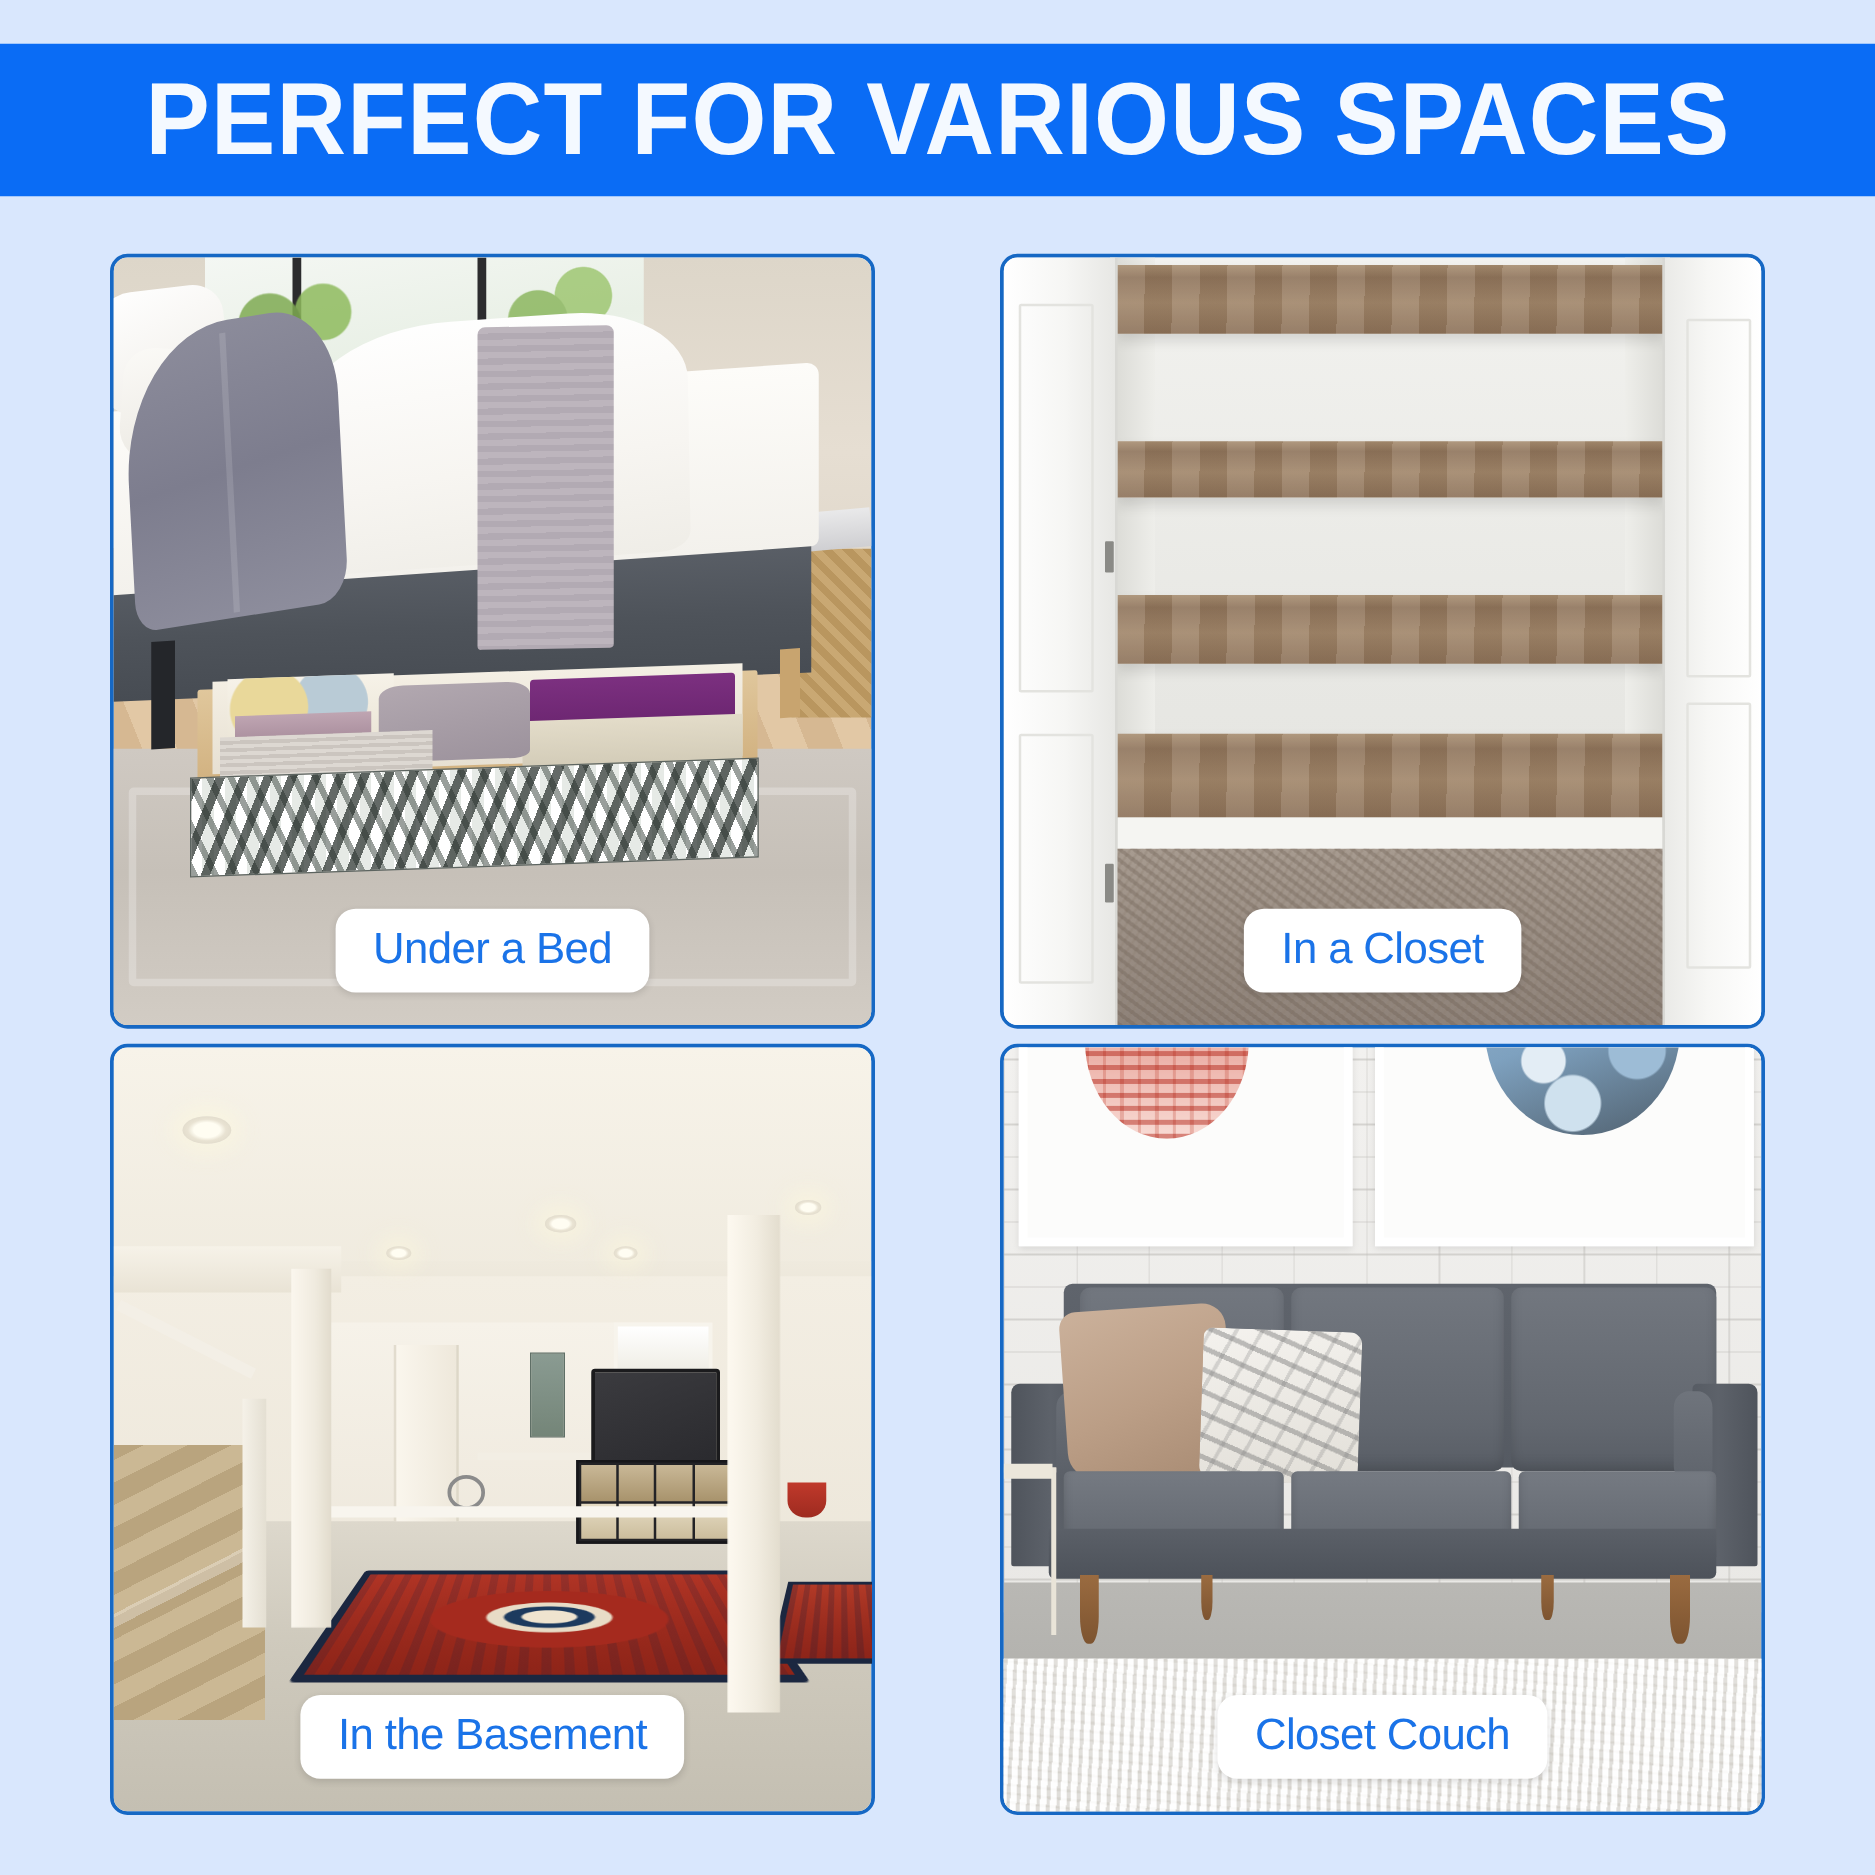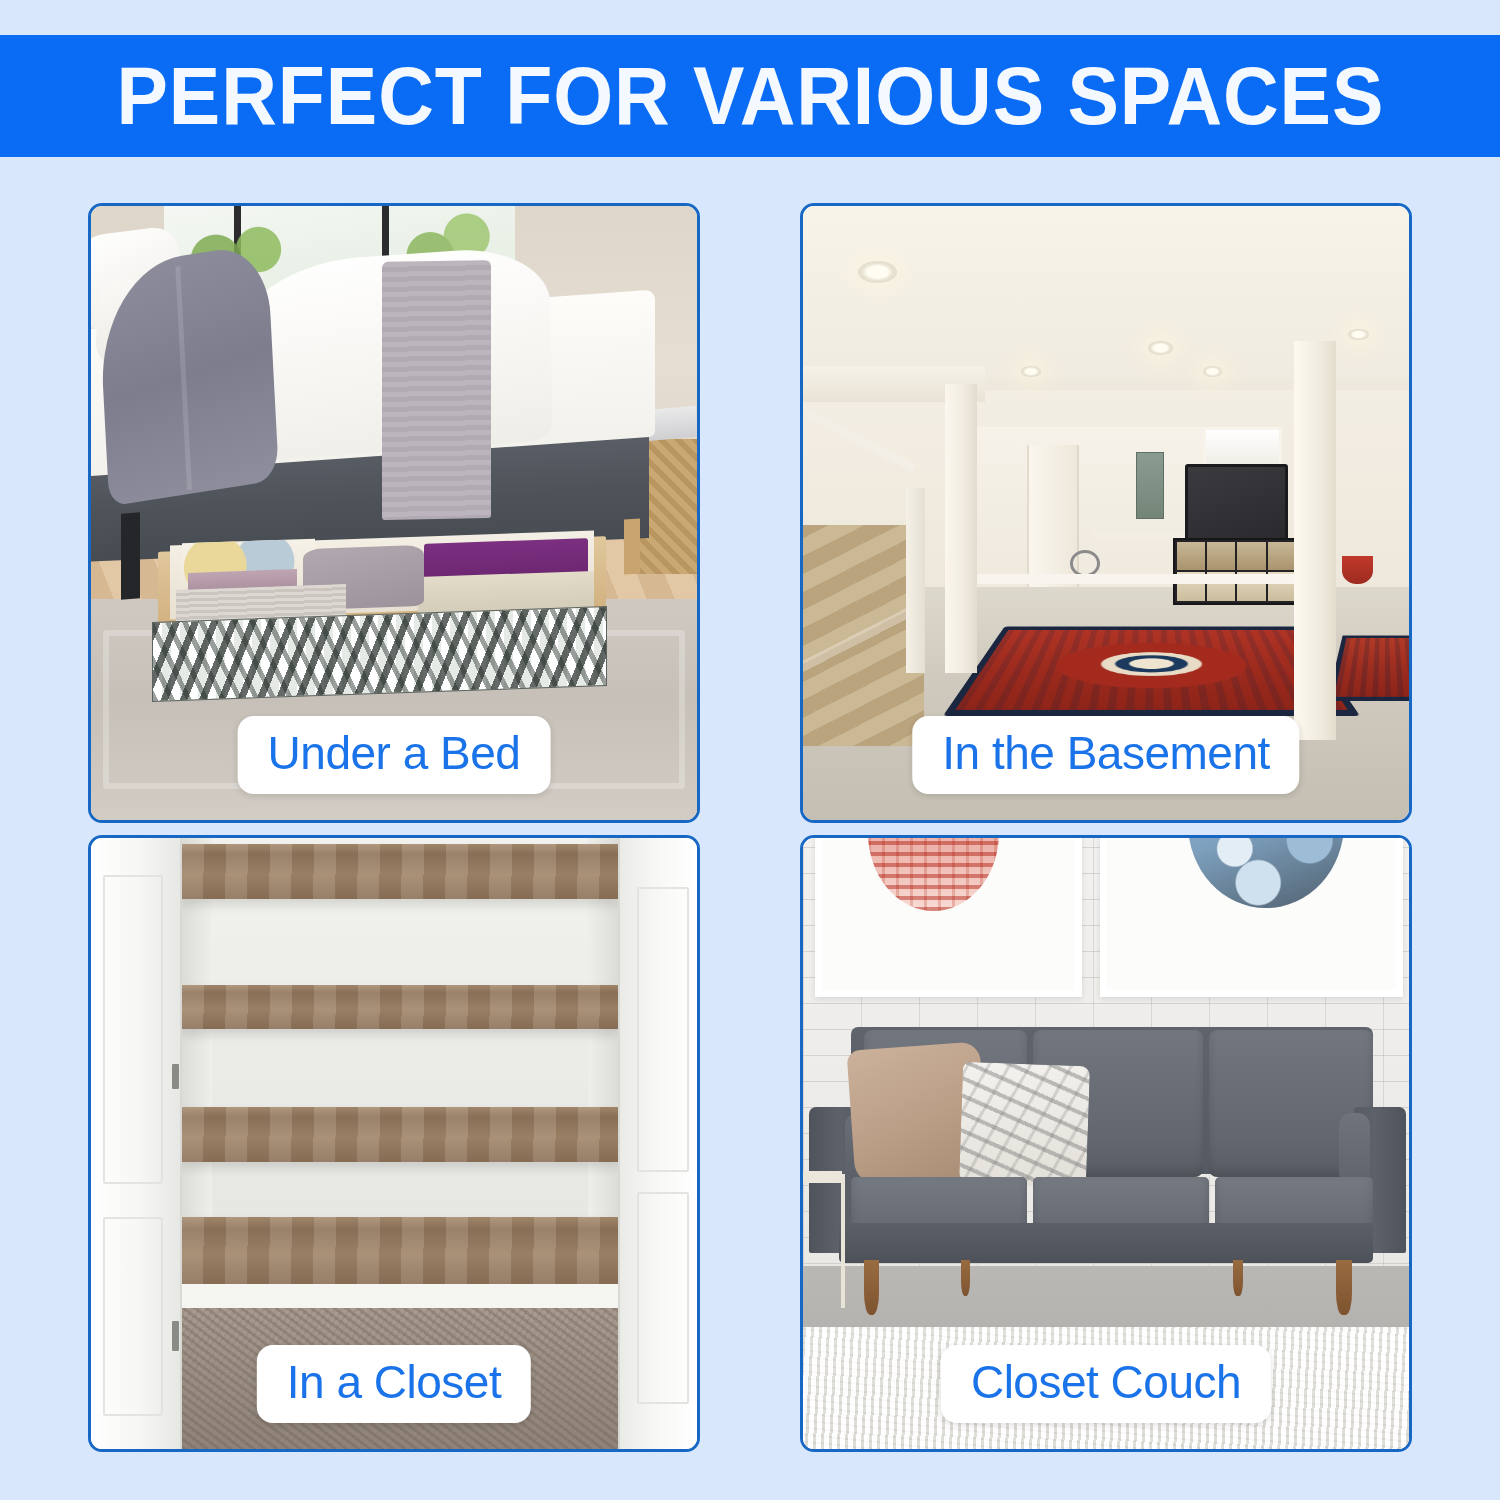--- a/index.html
+++ b/index.html
@@ -78,7 +78,7 @@
   .pill span {
     display: block;
     color: #1a73e8;
-    font-size: 46px;
+    font-size: 35px;
     font-weight: 500;
     line-height: 1;
     white-space: nowrap;

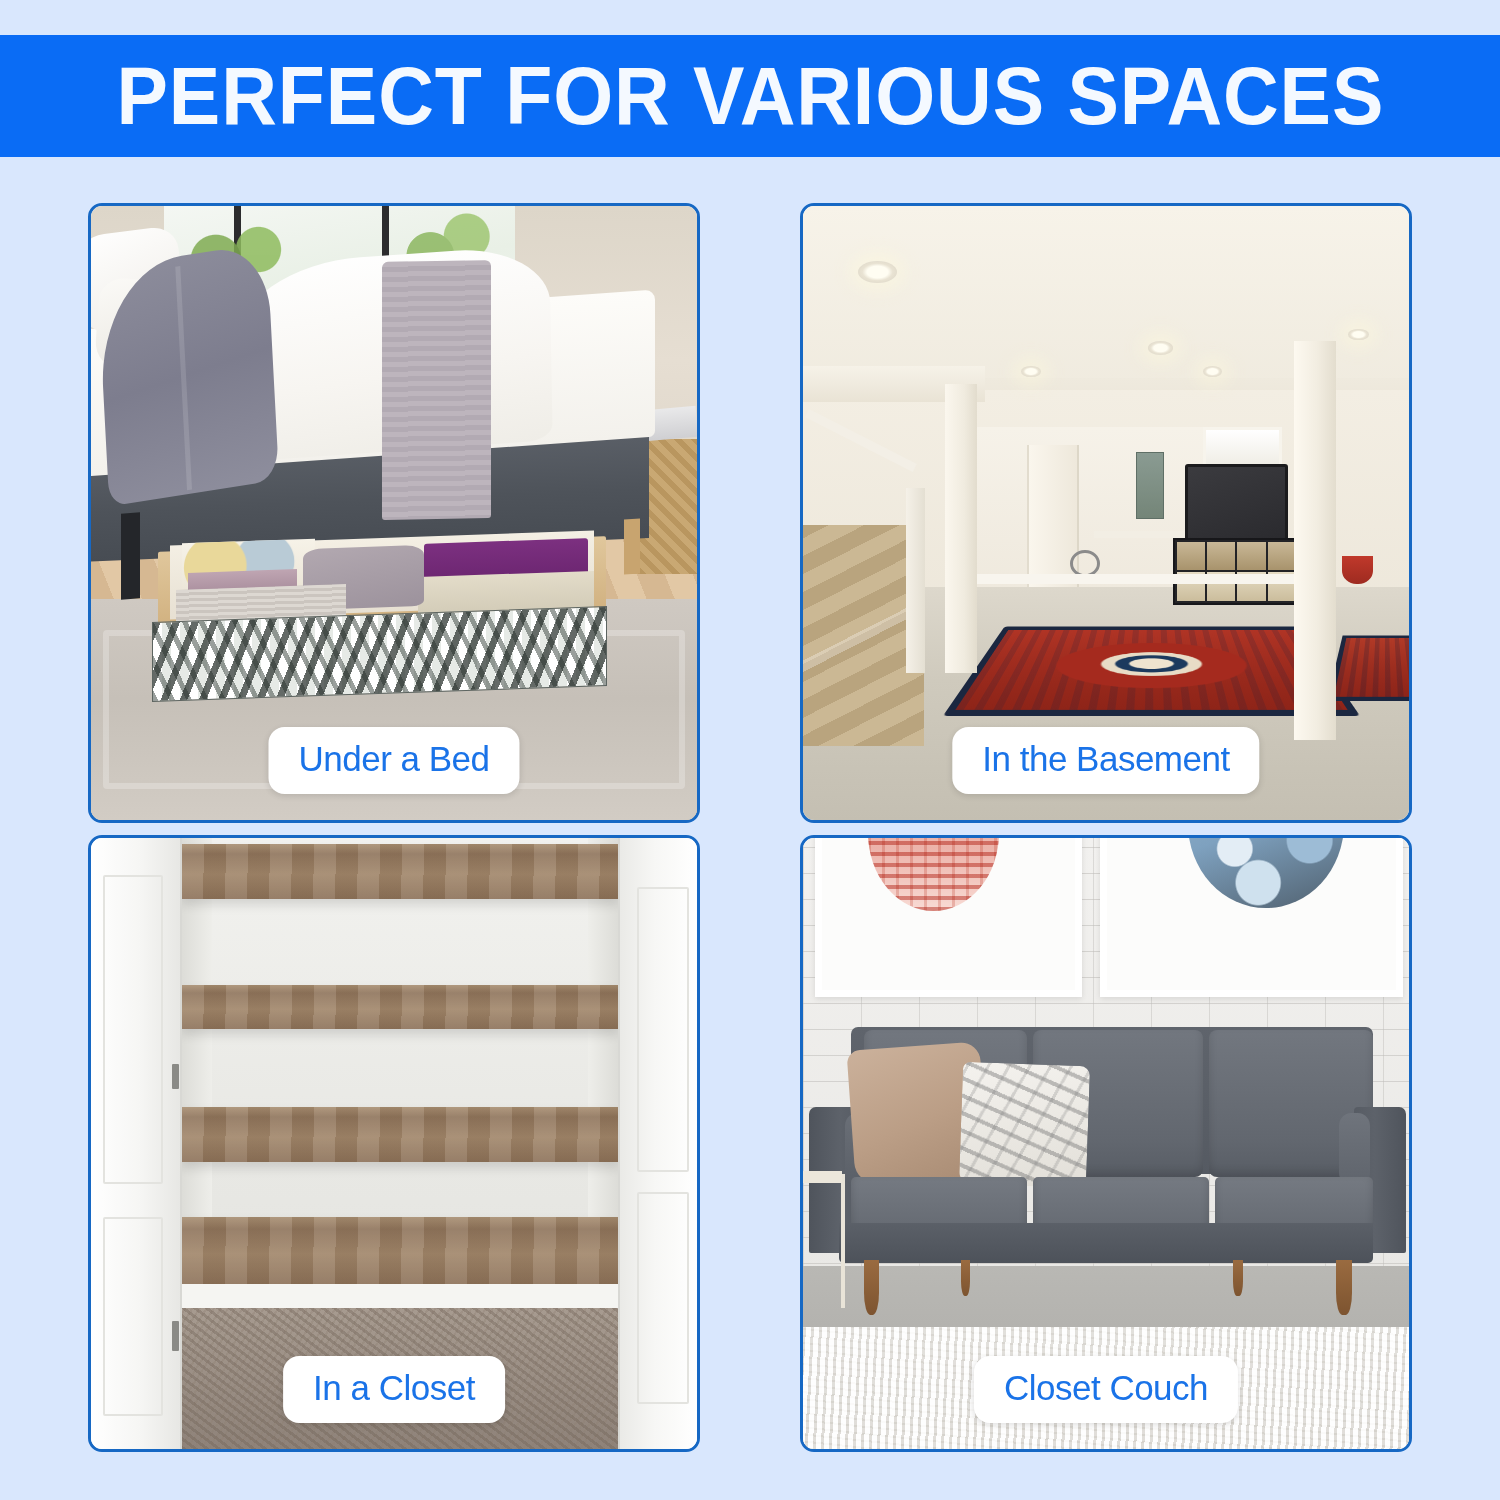--- a/index.html
+++ b/index.html
@@ -610,6 +610,27 @@
     </div>
     <div class="pill">
       <span>Under a Bed</span>
+    </div>
+  </div>
+
+  <div class="card">
+    <div class="scene">
+      <div class="closet-back"></div>
+      <div class="closet-side-l"></div>
+      <div class="closet-side-r"></div>
+      <div class="shelf shelf-1"></div>
+      <div class="shelf shelf-2"></div>
+      <div class="shelf shelf-3"></div>
+      <div class="shelf shelf-4"></div>
+      <div class="closet-baseboard"></div>
+      <div class="closet-carpet"></div>
+      <div class="door-l"></div>
+      <div class="door-r"></div>
+      <div class="door-hinge"></div>
+      <div class="door-hinge door-hinge2"></div>
+    </div>
+    <div class="pill">
+      <span>In a Closet</span>
     </div>
   </div>
 
@@ -662,27 +683,6 @@
 
   <div class="card">
     <div class="scene">
-      <div class="closet-back"></div>
-      <div class="closet-side-l"></div>
-      <div class="closet-side-r"></div>
-      <div class="shelf shelf-1"></div>
-      <div class="shelf shelf-2"></div>
-      <div class="shelf shelf-3"></div>
-      <div class="shelf shelf-4"></div>
-      <div class="closet-baseboard"></div>
-      <div class="closet-carpet"></div>
-      <div class="door-l"></div>
-      <div class="door-r"></div>
-      <div class="door-hinge"></div>
-      <div class="door-hinge door-hinge2"></div>
-    </div>
-    <div class="pill">
-      <span>In a Closet</span>
-    </div>
-  </div>
-
-  <div class="card">
-    <div class="scene">
       <div class="brick-wall"></div>
       <div class="art-l">
         <div class="art-circle-l"></div>

